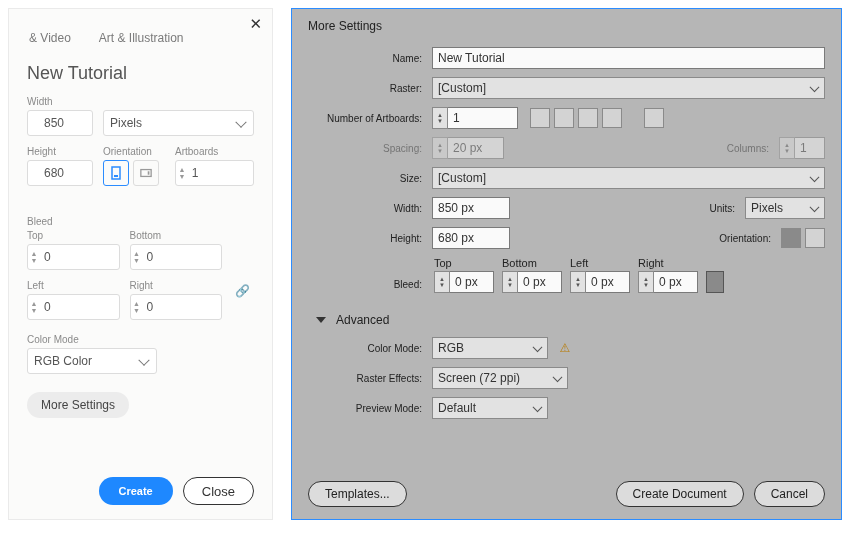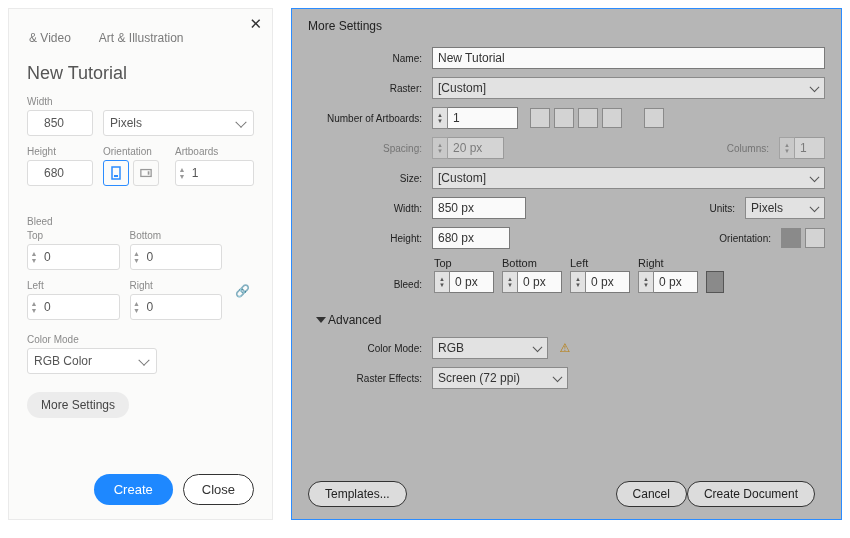--- a/index.html
+++ b/index.html
@@ -232,7 +232,7 @@
   </div>
   <div class="r-row">
     <div class="r-label">Width:</div>
-    <input class="r-input" style="width: 94px;" value="850 px">
+    <input class="r-input" style="width: 78px;" value="850 px">
     <div style="flex:1"></div>
     <div class="r-label sm">Units:</div>
     <div class="r-select" style="width:80px">

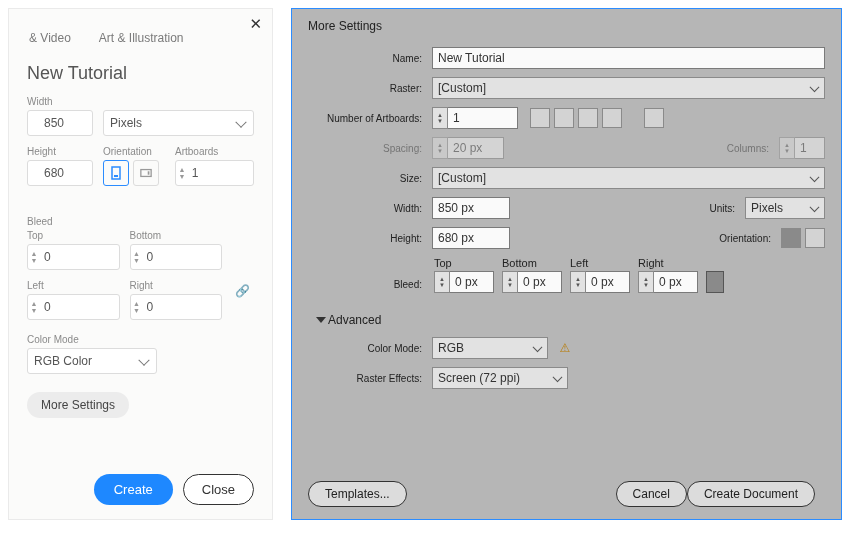--- a/index.html
+++ b/index.html
@@ -45,7 +45,7 @@
   .r-icons { display: flex; gap: 4px; }
   .r-icons .ic { width: 20px; height: 20px; background: #d3d3d3; border: 1px solid #8a8a8a; }
   .dk { background: #8a8a8a !important; }
-  .advanced-head { display: flex; align-items: center; gap: 2px; margin: 10px 0 10px 8px; font-size: 12px; color: #222; }
+  .advanced-head { display: flex; align-items: center; gap: 10px; margin: 10px 0 10px 8px; font-size: 12px; color: #222; }
   .advanced-head .tri { width: 0; height: 0; border-left: 5px solid transparent; border-right: 5px solid transparent; border-top: 6px solid #333; }
   .warn { width: 14px; height: 14px; display: inline-flex; align-items: center; justify-content: center; color: #b87a00; font-size: 12px; margin-left: 4px; }
   .bleed-group { display: flex; align-items: flex-end; gap: 8px; margin-bottom: 10px; }

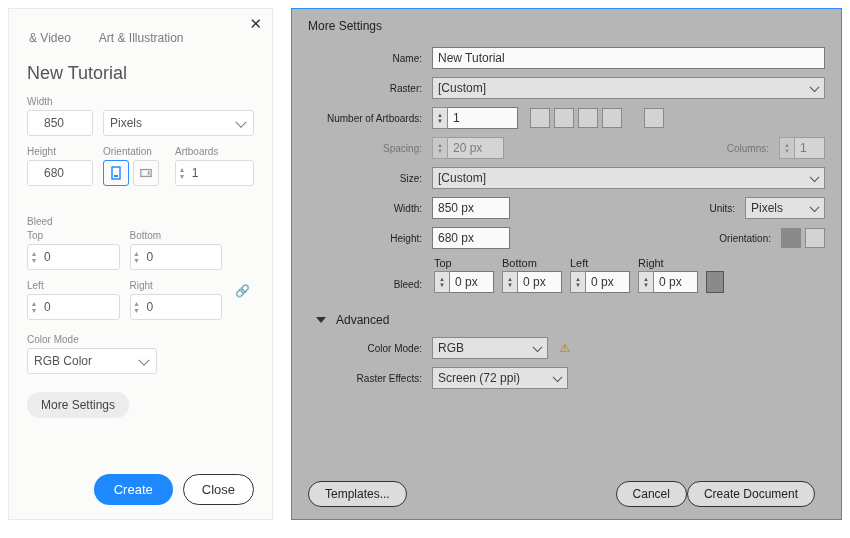--- a/index.html
+++ b/index.html
@@ -312,6 +312,12 @@
         <span>Screen (72 ppi)</span>
       </div>
   </div>
+  <div class="r-row">
+    <div class="r-label">Preview Mode:</div>
+    <div class="r-select" style="width:116px">
+        <span>Default</span>
+      </div>
+  </div>
 
   <div class="r-bottom">
     <button class="r-btn">Templates...</button>

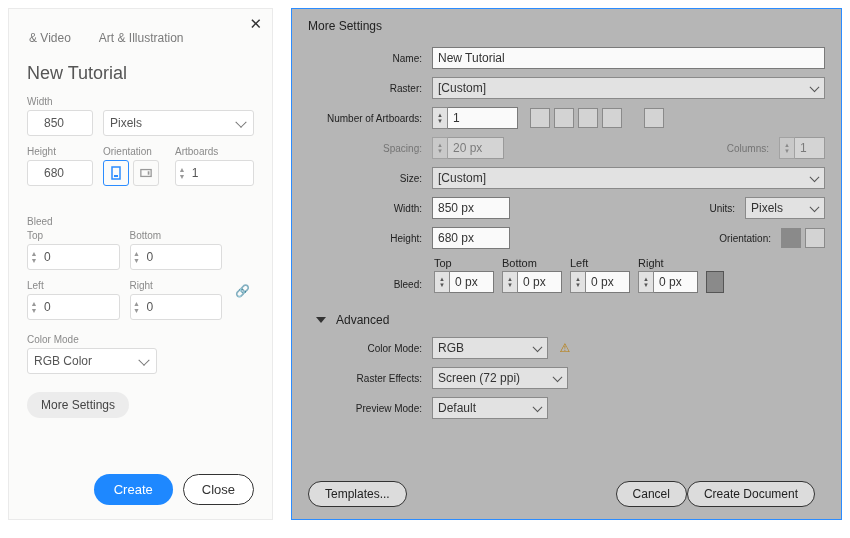--- a/index.html
+++ b/index.html
@@ -26,7 +26,7 @@
   .link-icon { width: 22px; height: 22px; display: flex; align-items: center; justify-content: center; color: #666; font-size: 12px; }
   .more-settings-btn { align-self: flex-start; background: #ececec; border: none; border-radius: 14px; padding: 6px 14px; font-size: 12px; color: #444; margin-top: 4px; }
   .bottom-btns { margin-top: auto; display: flex; justify-content: flex-end; gap: 10px; }
-  .primary-btn { background: #1e88ff; color: #fff; border: none; border-radius: 16px; padding: 8px 20px; font-size: 13px; font-weight: 400; }
+  .primary-btn { background: #1e88ff; color: #fff; border: none; border-radius: 16px; padding: 8px 20px; font-size: 11px; font-weight: 700; }
   .secondary-btn { background: #fff; color: #333; border: 1.5px solid #333; border-radius: 16px; padding: 5px 18px; font-size: 13px; font-weight: 500; }
 
   

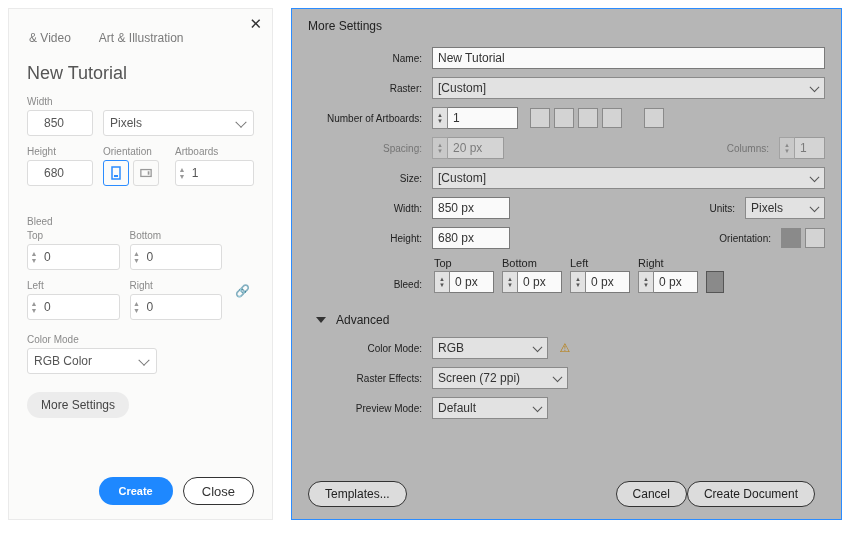--- a/index.html
+++ b/index.html
@@ -322,8 +322,8 @@
   <div class="r-bottom">
     <button class="r-btn">Templates...</button>
     <div class="spacer"></div>
+    <button class="r-btn" style="margin-right:10px">Create Document</button>
     <button class="r-btn">Cancel</button>
-    <button class="r-btn" style="margin-right:10px">Create Document</button>
   </div>
 </div>
 

